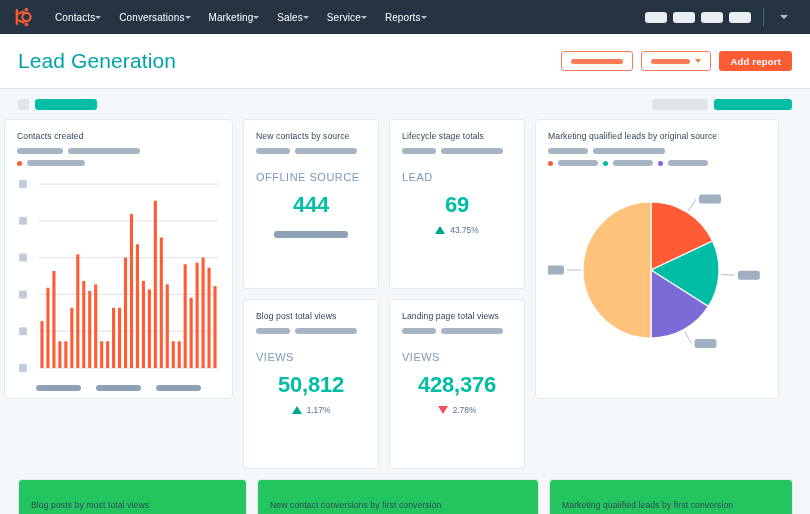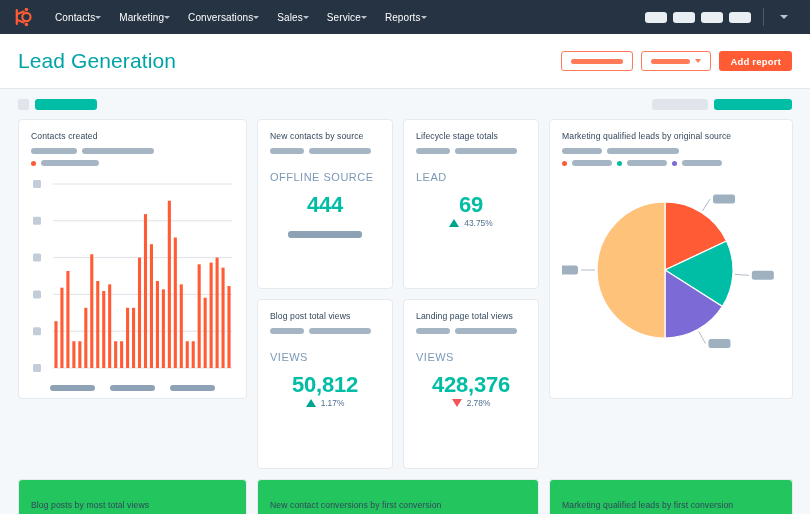--- a/index.html
+++ b/index.html
@@ -247,11 +247,11 @@
       <i class="caret"></i>
     </div>
     <div class="navitem">
+      <span>Conversations</span>
+      <i class="caret"></i>
+    </div>
+    <div class="navitem">
       <span>Marketing</span>
-      <i class="caret"></i>
-    </div>
-    <div class="navitem">
-      <span>Conversations</span>
       <i class="caret"></i>
     </div>
     <div class="navitem">

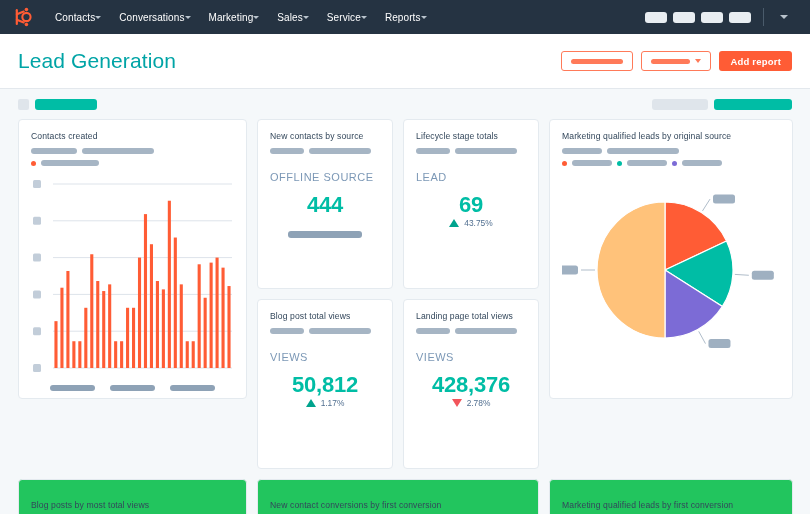--- a/index.html
+++ b/index.html
@@ -129,7 +129,7 @@
 
   
   .board {
-    padding: 0 18px;
+    padding: 0 4px;
     display: flex;
     gap: 10px;
     align-items: flex-start;

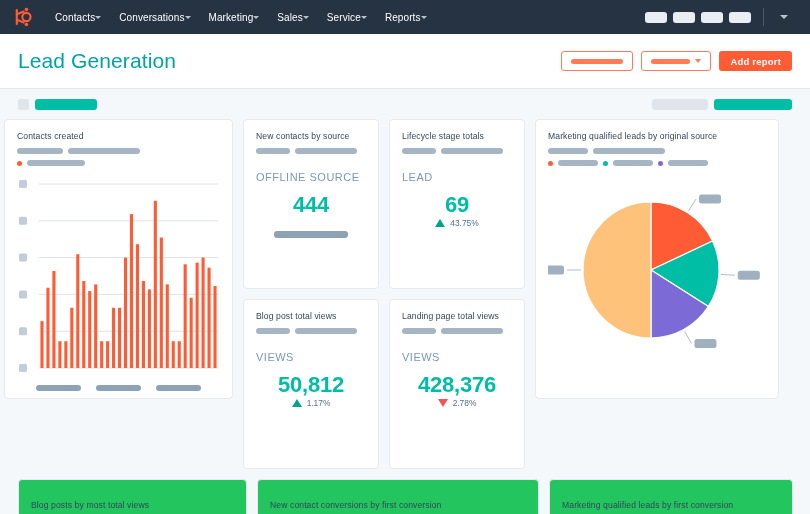--- a/index.html
+++ b/index.html
@@ -180,6 +180,7 @@
   .kpi-delta {
     display: flex; align-items: center; justify-content: center;
     gap: 5px;
+    margin-top: 7px;
     font-size: 8.4px;
     color: #516f90;
   }

